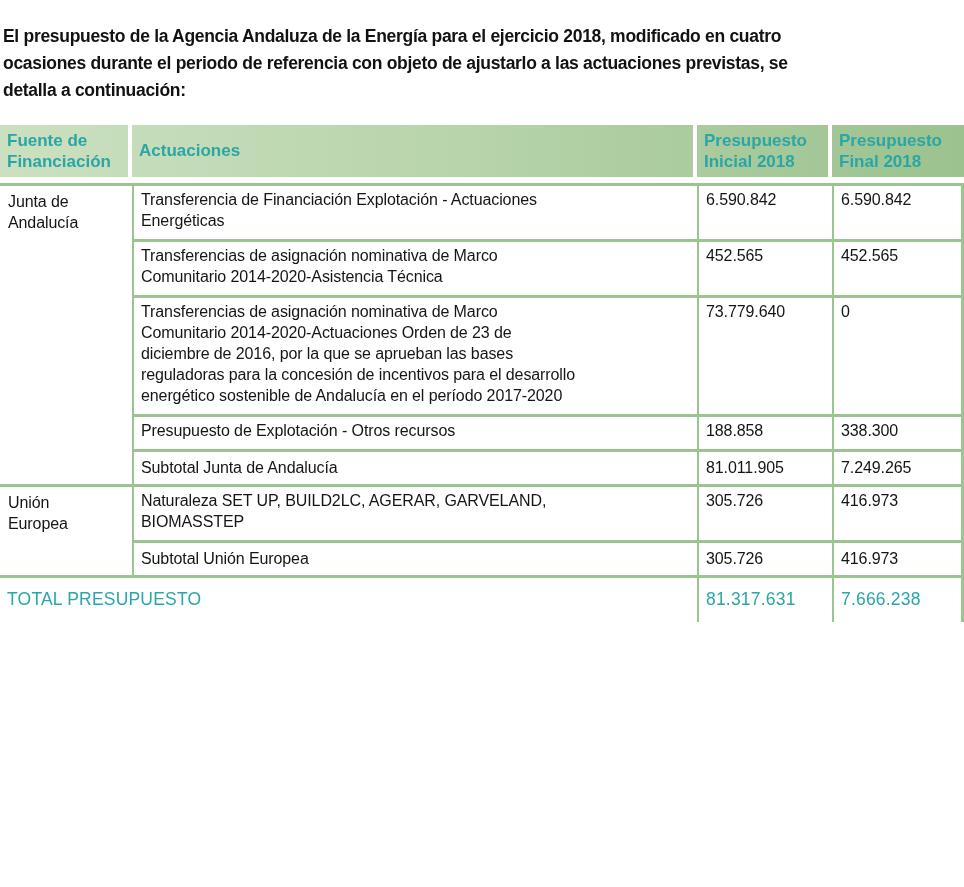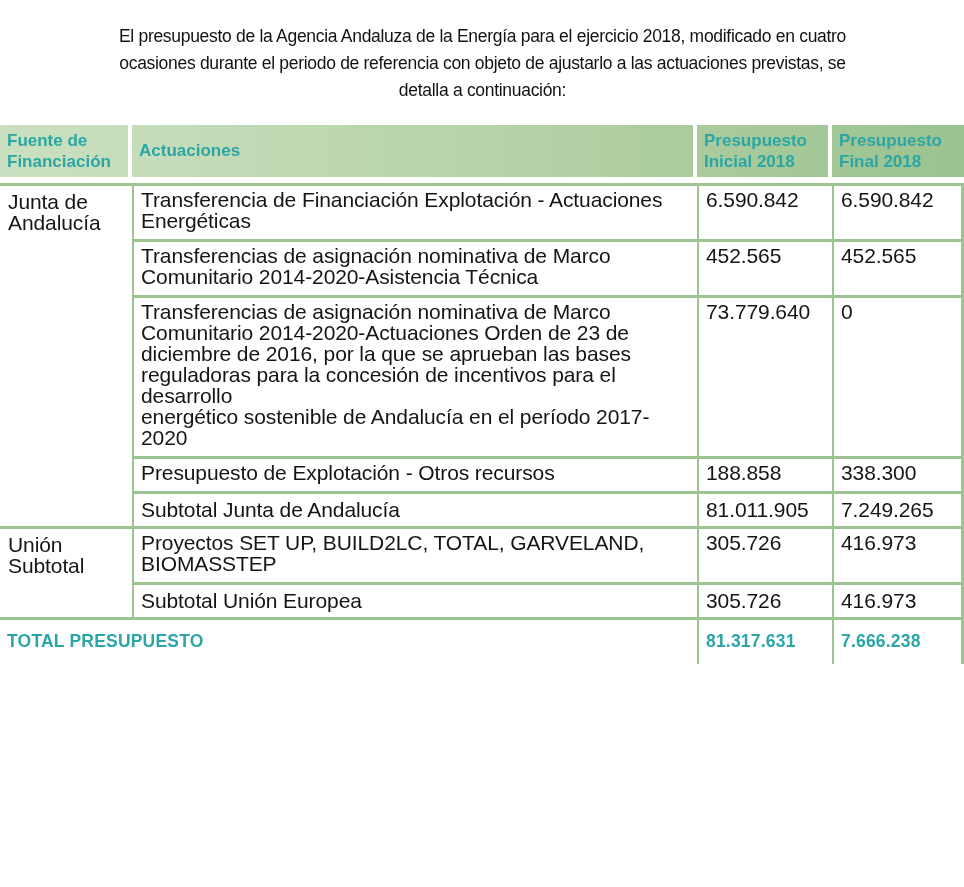--- a/index.html
+++ b/index.html
@@ -19,11 +19,10 @@
     white-space:pre-line;
     font-size:17.5px;
     line-height:27px;
-    font-weight:normal;
+    font-weight:bold;
     letter-spacing:-0.3px;
     padding:5px 2px 0 3px;
     color:#121212;
-    text-align:center;
   }
   table.budget{
     border-collapse:separate;

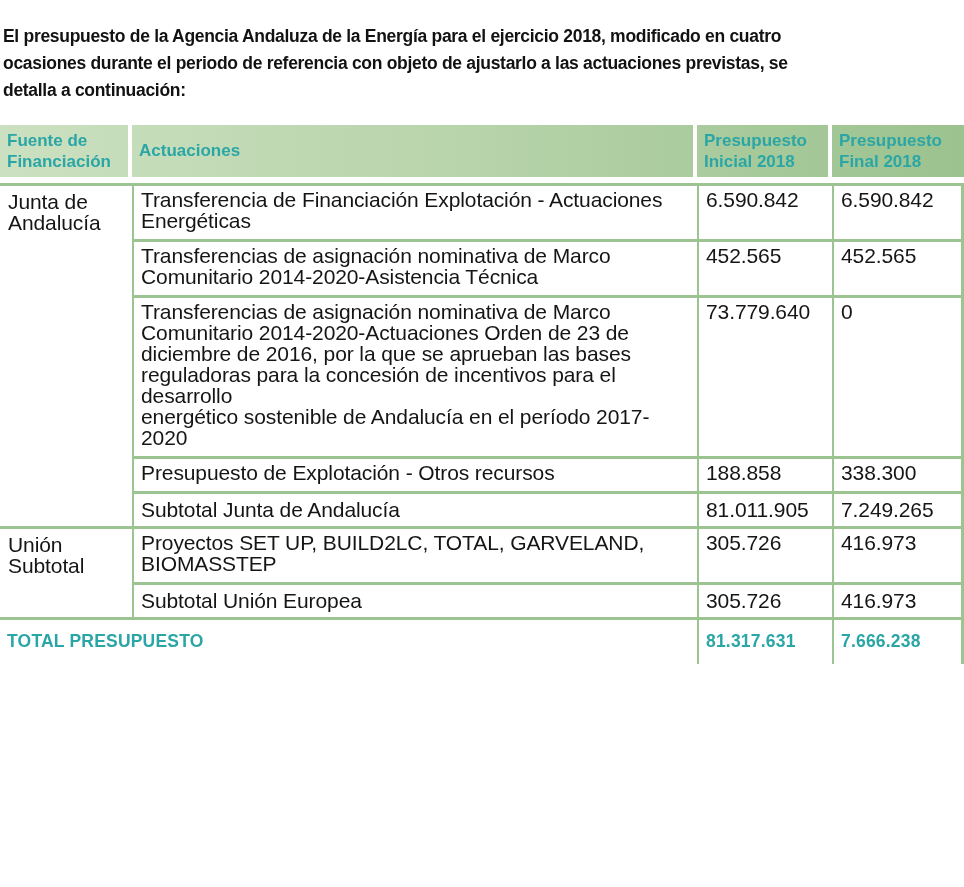--- a/index.html
+++ b/index.html
@@ -53,7 +53,7 @@
     background:#ffffff;
     vertical-align:top;
     padding:3px 7px 8px 7px;
-    font-size:21px;
+    font-size:16px;
     line-height:21px;
     letter-spacing:-0.1px;
     border-top:3px solid var(--grid-green);

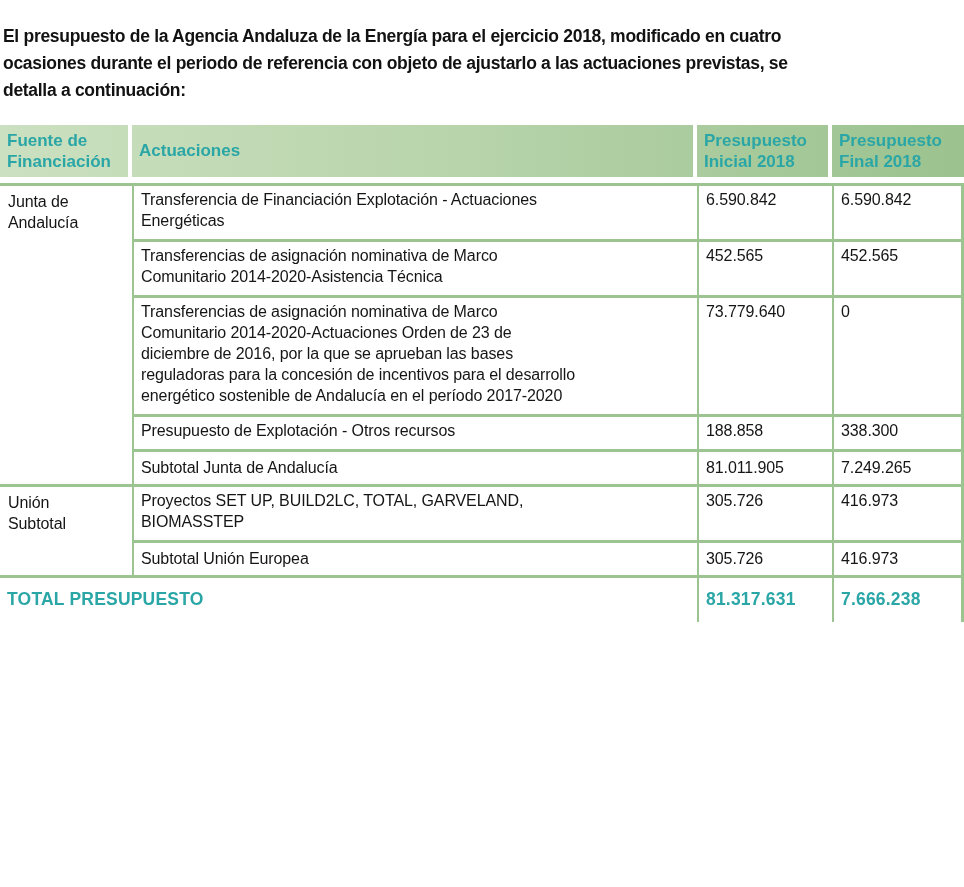--- a/index.html
+++ b/index.html
@@ -143,7 +143,7 @@
     </tr>
     <tr>
       <td class="src" rowspan="2">Unión
-Subtotal</td>
+Europea</td>
       <td class="nat">Proyectos SET UP, BUILD2LC, TOTAL, GARVELAND,
 BIOMASSTEP</td>
       <td class="num">305.726</td>

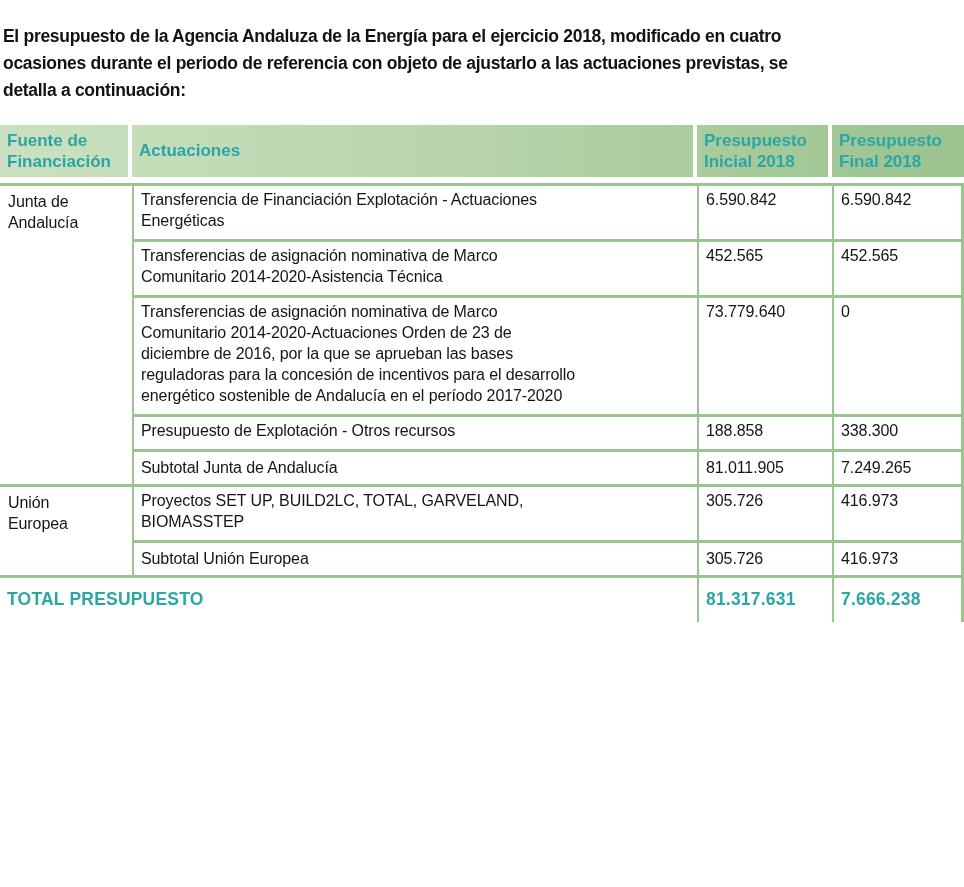--- a/index.html
+++ b/index.html
@@ -144,7 +144,7 @@
     <tr>
       <td class="src" rowspan="2">Unión
 Europea</td>
-      <td class="nat">Proyectos SET UP, BUILD2LC, TOTAL, GARVELAND,
+      <td class="nat">Naturaleza SET UP, BUILD2LC, AGERAR, GARVELAND,
 BIOMASSTEP</td>
       <td class="num">305.726</td>
       <td class="num edge">416.973</td>

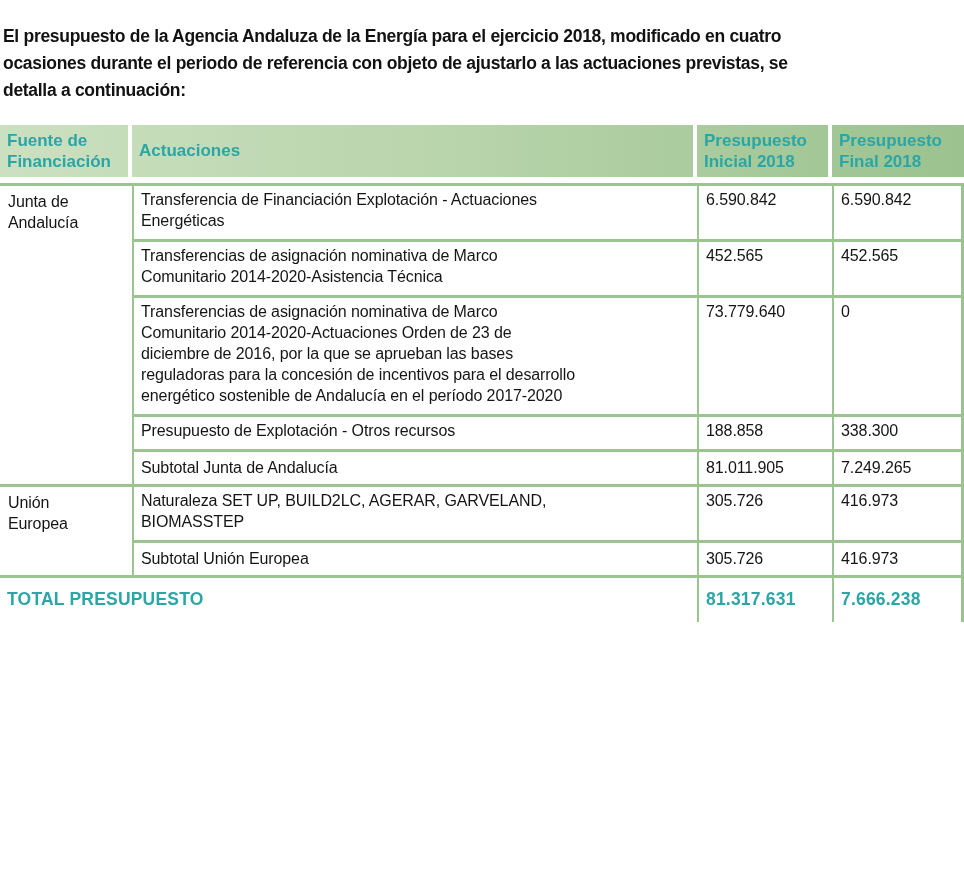--- a/index.html
+++ b/index.html
@@ -74,7 +74,7 @@
   tr.total td{
     border-top:3px solid var(--grid-green);
     color:var(--teal);
-    font-weight:bold;
+    font-weight:normal;
     font-size:17.5px;
     padding-top:11px;
     padding-bottom:12px;

